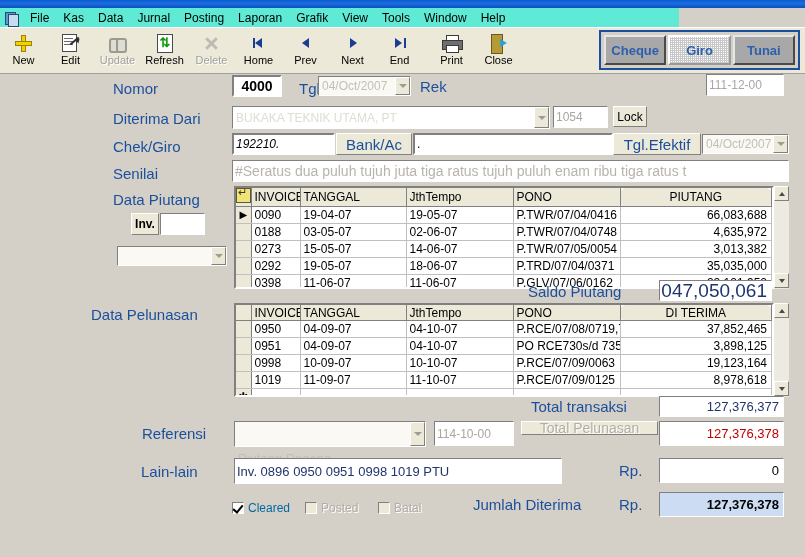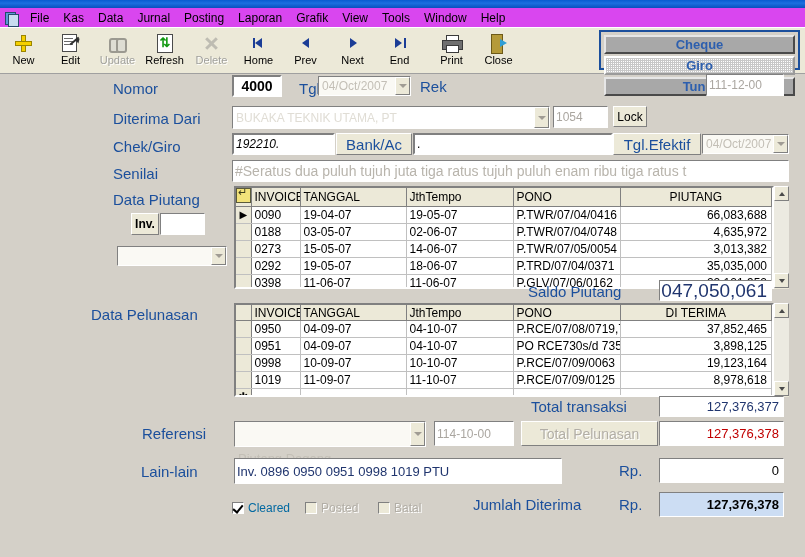--- a/index.html
+++ b/index.html
@@ -20,8 +20,8 @@
 
   
   .menubar{
-    position:absolute;left:0;top:8px;width:805px;height:19px;
-    background:#d946ef;display:flex;align-items:center;
+    position:absolute;left:0;top:8px;width:679px;height:19px;
+    background:#5eead4;display:flex;align-items:center;
     border-bottom:1px solid #b91c1c;
   }
   .menu-sysicon{

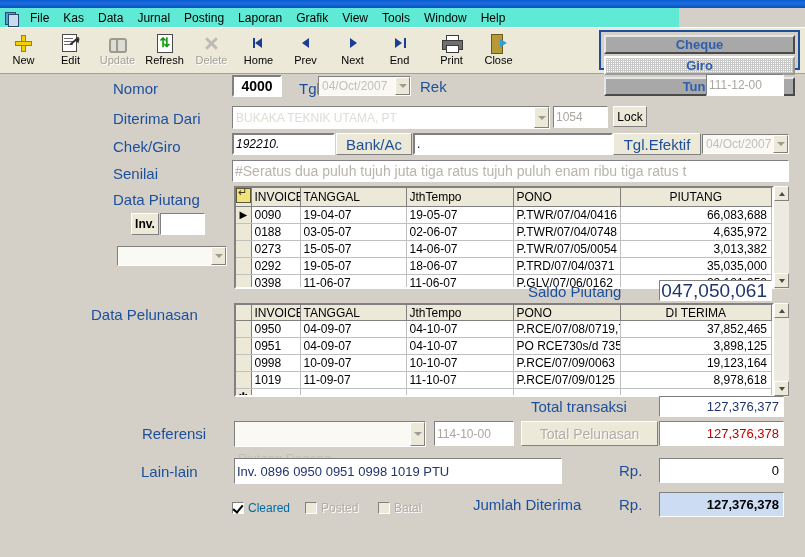--- a/index.html
+++ b/index.html
@@ -109,7 +109,7 @@
   .modegroup{
     position:absolute;right:5px;top:2px;width:201px;height:40px;
     border:2px solid #1b4f9c;background:#d4d0c8;
-    box-sizing:border-box;padding:3px;display:flex;gap:2px;flex-direction:column;
+    box-sizing:border-box;padding:3px;display:flex;gap:2px;
   }
   .modebtn{
     flex:1;height:30px;display:flex;align-items:center;justify-content:center;

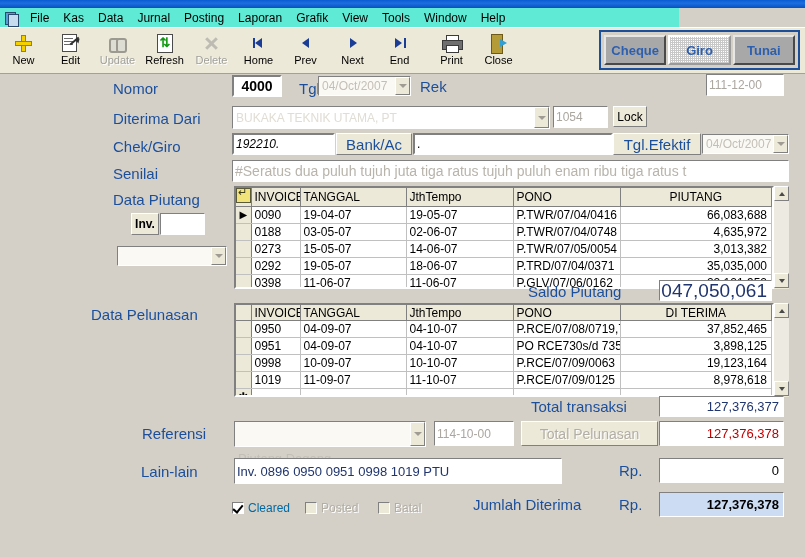--- a/index.html
+++ b/index.html
@@ -197,7 +197,7 @@
     overflow:hidden;white-space:nowrap;
   }
   .grid th.sel{background:#ece9d8;width:14px;padding:0;}
-  .grid th.right{text-align:center;}
+  .grid th.right{text-align:center;border-radius:6px;}
   .grid td{
     height:16px;padding:0 3px;border-right:1px solid #c0c0c0;border-bottom:1px solid #c0c0c0;
     overflow:hidden;white-space:nowrap;color:#000;

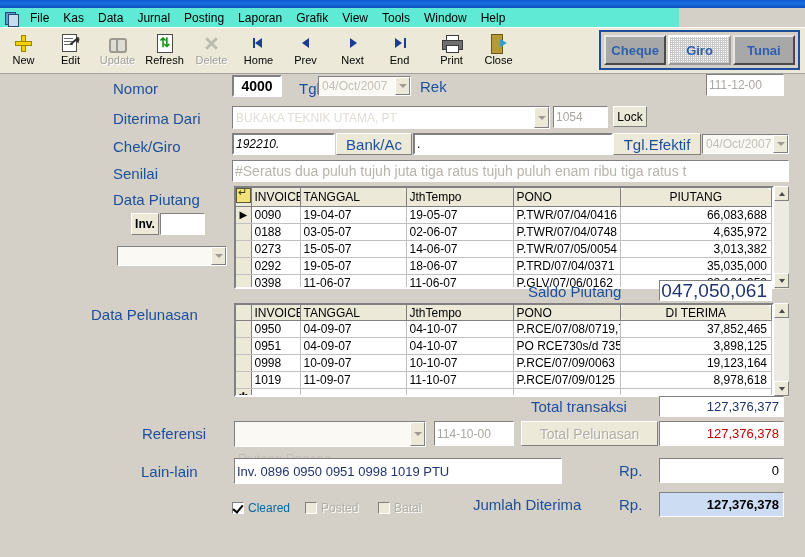--- a/index.html
+++ b/index.html
@@ -600,7 +600,7 @@
       </span>
   </div>
   <div class="fld dim" style="left:434px;top:421px;width:80px;height:25px;">114-10-00</div>
-  <div class="btn3d disabled" style="left:521px;top:421px;width:137px;height:25px;font-size:14px;">Total Pelunasan</div>
+  <div class="btn3d disabled" style="left:521px;top:421px;width:137px;height:14px;font-size:14px;">Total Pelunasan</div>
   <div class="fld num red" style="left:659px;top:421px;width:125px;height:25px;font-size:13px;">127,376,378</div>
 
   <div class="lbl" style="left:141px;top:463px;">Lain-lain</div>

